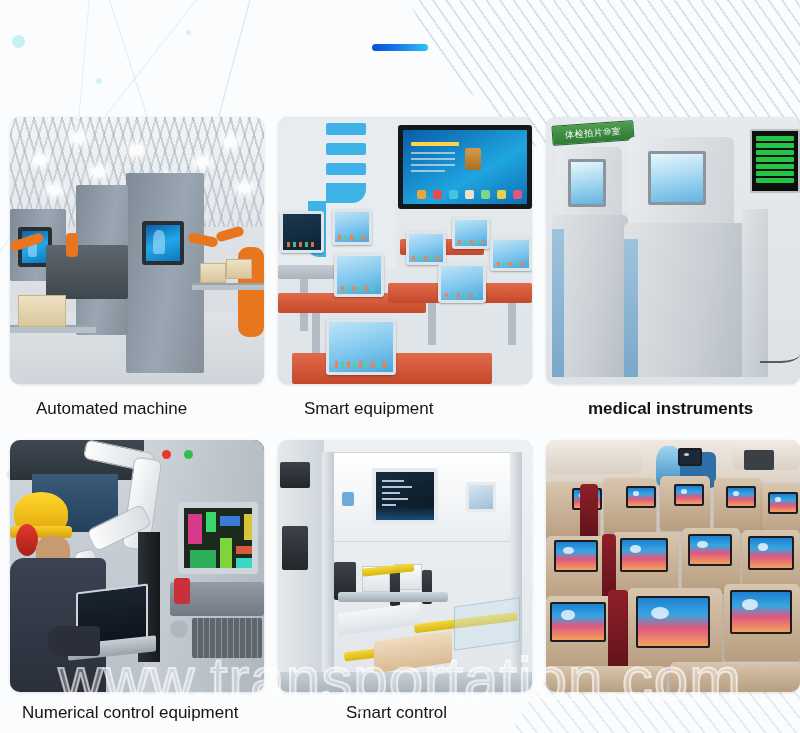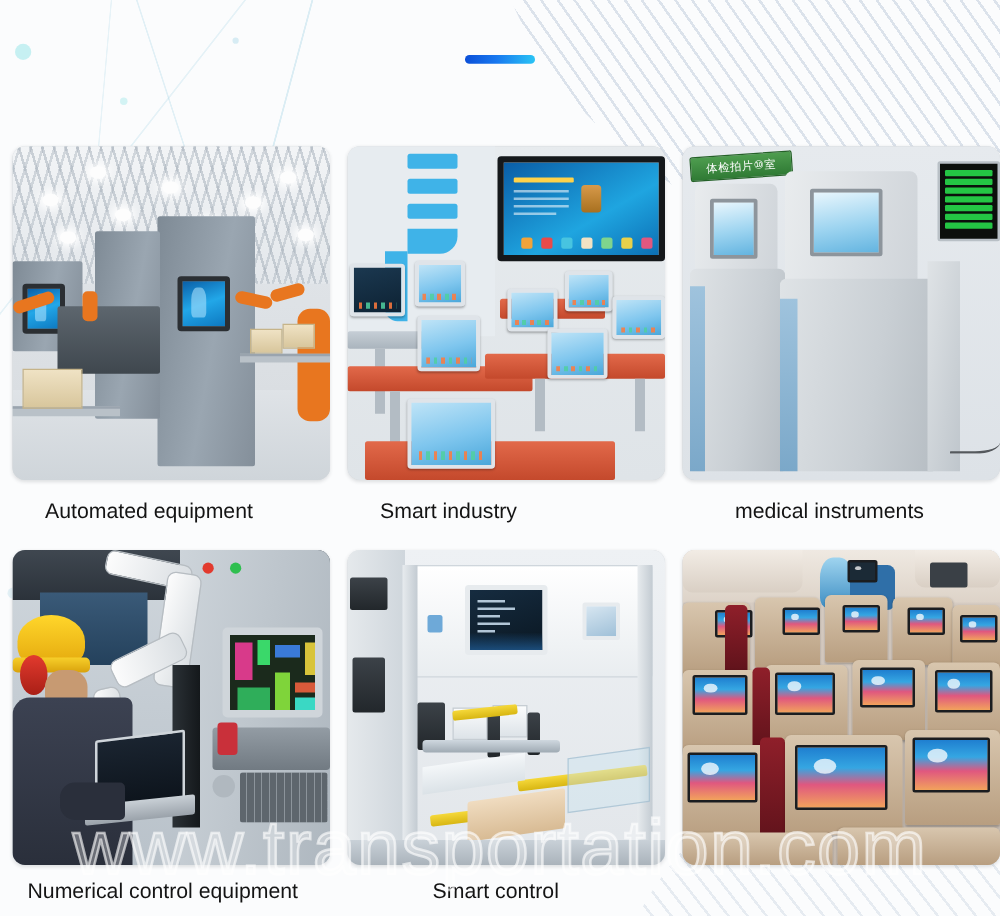--- a/index.html
+++ b/index.html
@@ -261,7 +261,7 @@
           <div class="conv" style="left:182px;top:166px;width:72px;height:7px;"></div>
         </div>
       </div>
-      <div class="caption">Automated equipment</div>
+      <div class="caption">Automated machine</div>
     </div>
 
     <div class="cell c2">

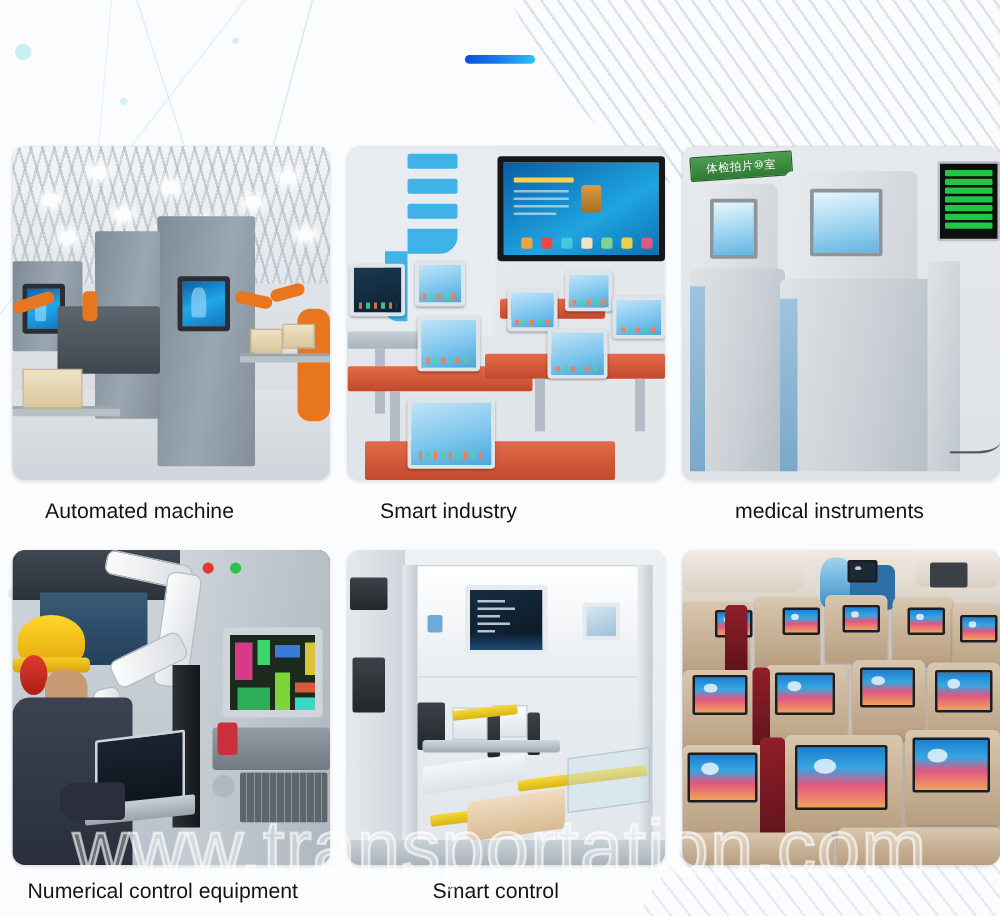--- a/index.html
+++ b/index.html
@@ -313,7 +313,7 @@
           <div class="tab" style="left:48px;top:202px;width:70px;height:56px;"></div>
         </div>
       </div>
-      <div class="caption">Smart industry</div>
+      <div class="caption">Smart equipment</div>
     </div>
 
     <div class="cell c3">

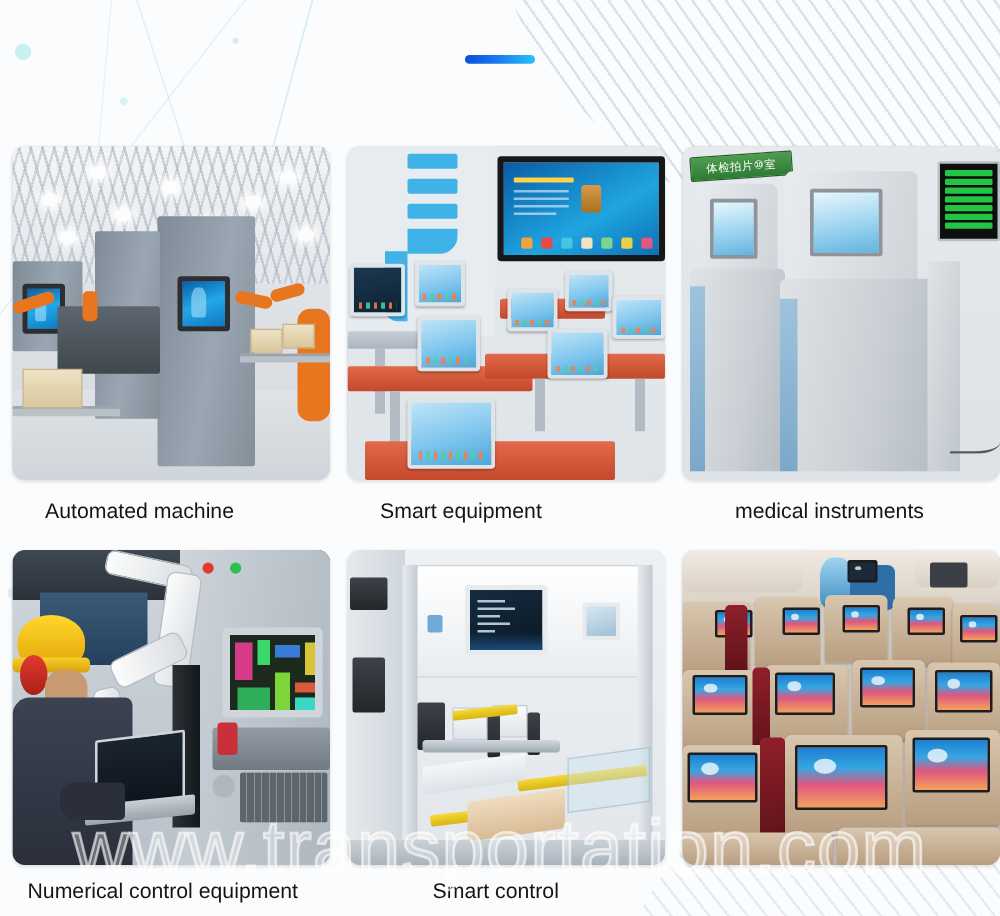--- a/index.html
+++ b/index.html
@@ -99,7 +99,7 @@
     white-space: nowrap;
   }
   .row2 .caption { padding-left: 12px; padding-top: 10px; }
-  .cell.c3 .caption { padding-left: 42px; }
+  .cell.c3 .caption { padding-left: 42px; font-weight: bold; }
   .row2 .cell.c2 .caption { padding-left: 68px; }
   .row2 .cell.c3 .caption { padding-left: 42px; }
 

